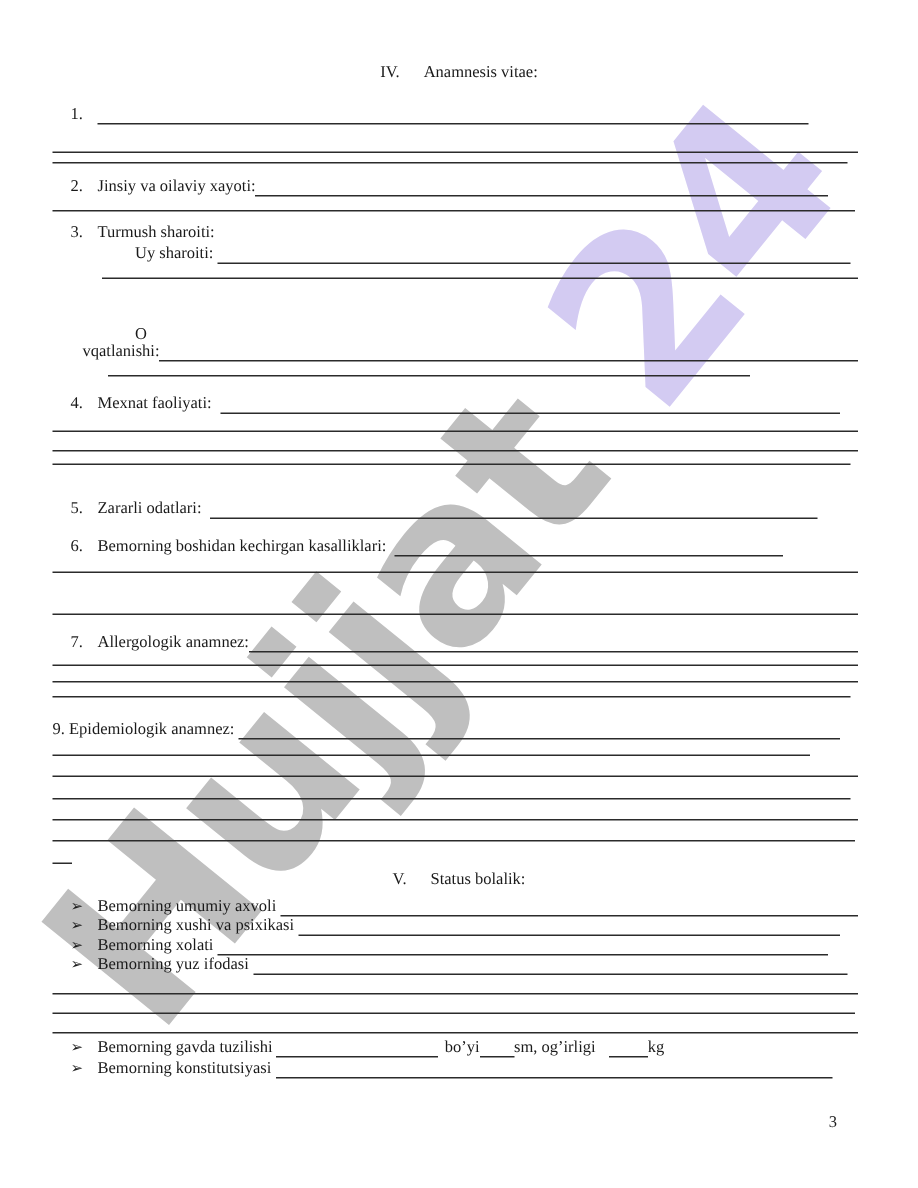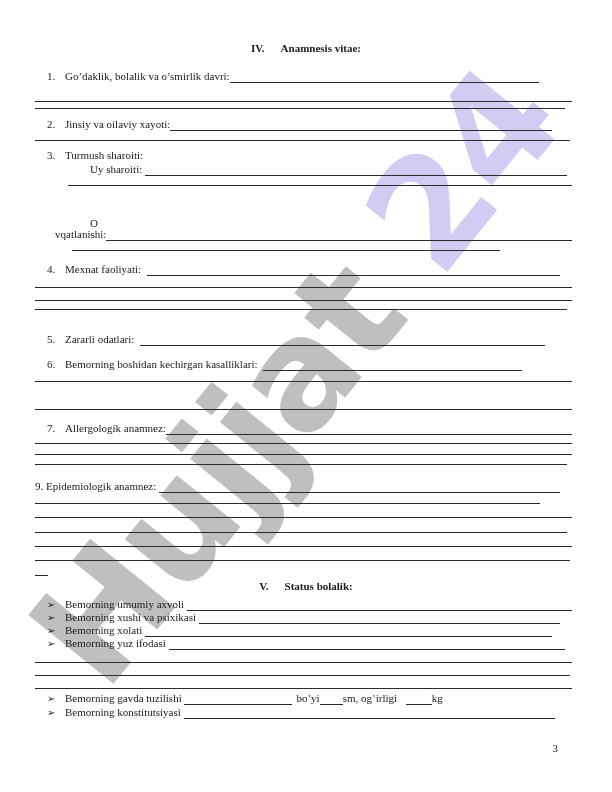--- a/index.html
+++ b/index.html
@@ -29,7 +29,7 @@
   .fillw { flex:0 0 auto; border-bottom:1px solid #2b2b2b; height:12px; }
   .rule { position:absolute; border-top:1px solid #2b2b2b; height:0; }
   .title { position:absolute; left:0; right:0; display:flex; justify-content:center; gap:16px;
-           font-weight:bold; height:13px; line-height:13px; }
+           font-weight:normal; height:13px; line-height:13px; }
   .pagenum { position:absolute; }
 </style>
 </head>

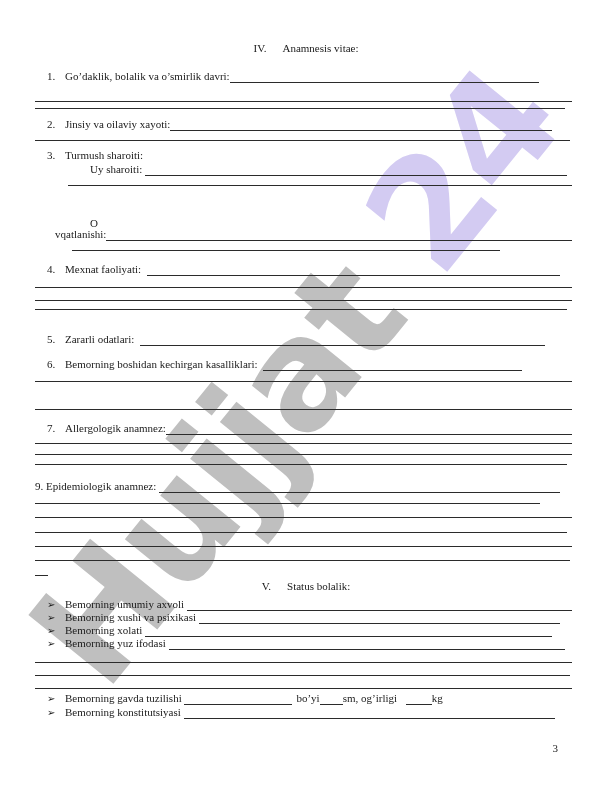--- a/index.html
+++ b/index.html
@@ -50,7 +50,6 @@
 
     <div class="r" style="top:70px;left:47px;right:73px">
       <span class="num">1.</span>
-      <span class="lbl">Go’daklik, bolalik va o’smirlik davri:</span>
       <span class="fill"></span>
     </div>
     <div class="rule" style="top:101px;left:35px;right:40px"></div>

